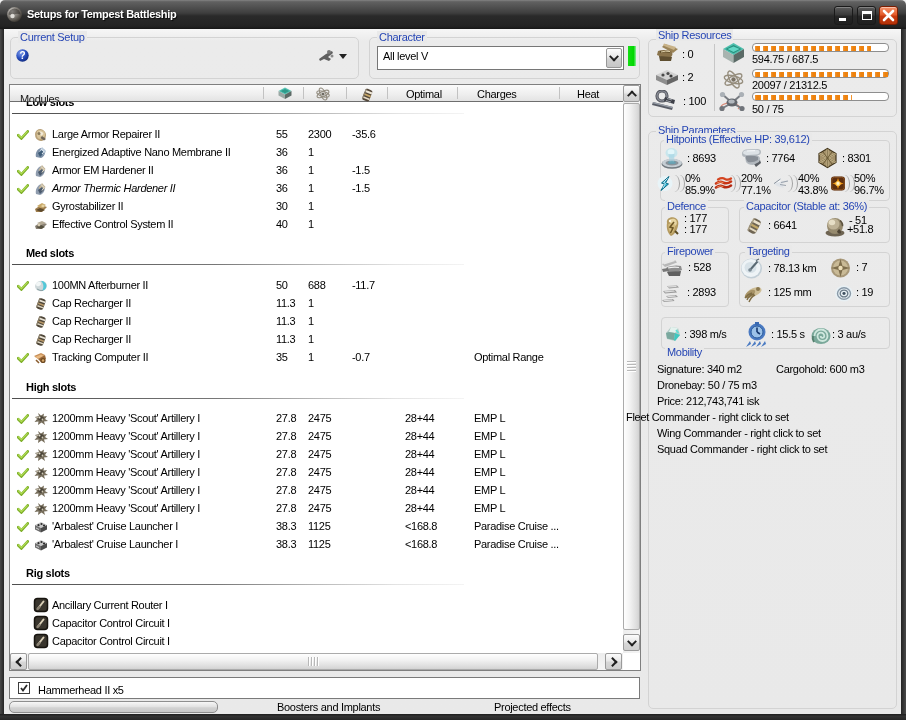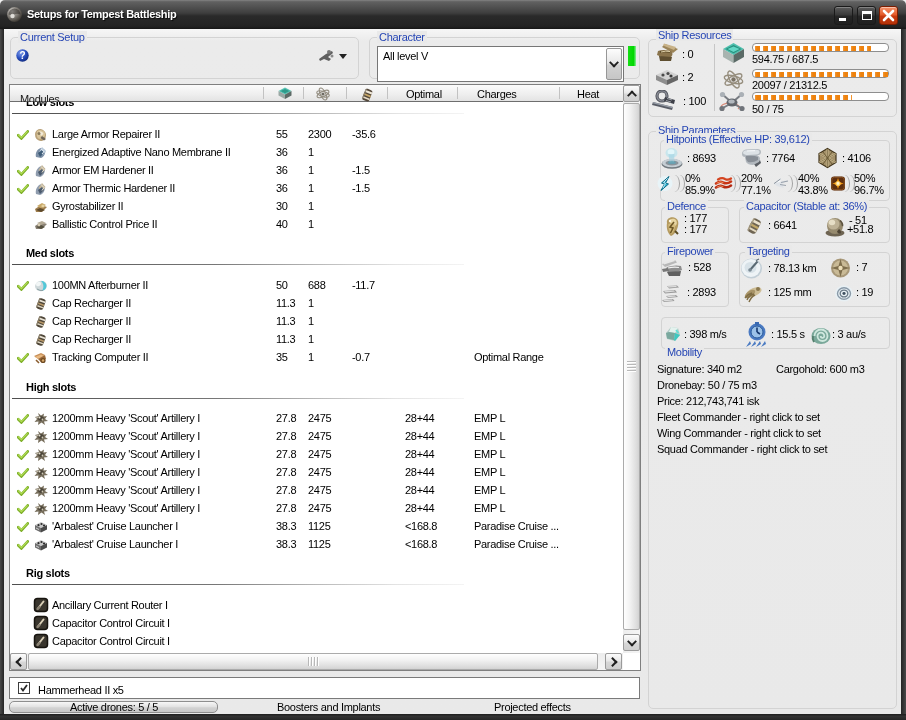--- a/index.html
+++ b/index.html
@@ -425,7 +425,7 @@
 
   <div class="gbox" style="left:369px; top:37px; width:271px; height:42px;"></div>
   <div class="glabel" style="left:377px; top:31px;">Character</div>
-  <div class="combo" style="left:377px; top:46px; width:247px; height:36px;">
+  <div class="combo" style="left:377px; top:46px; width:247px; height:24px;">
     <div class="t" style="left:5px; top:3px;">All level V</div>
     <div class="combo-btn">
         <div class="chev-d"></div>

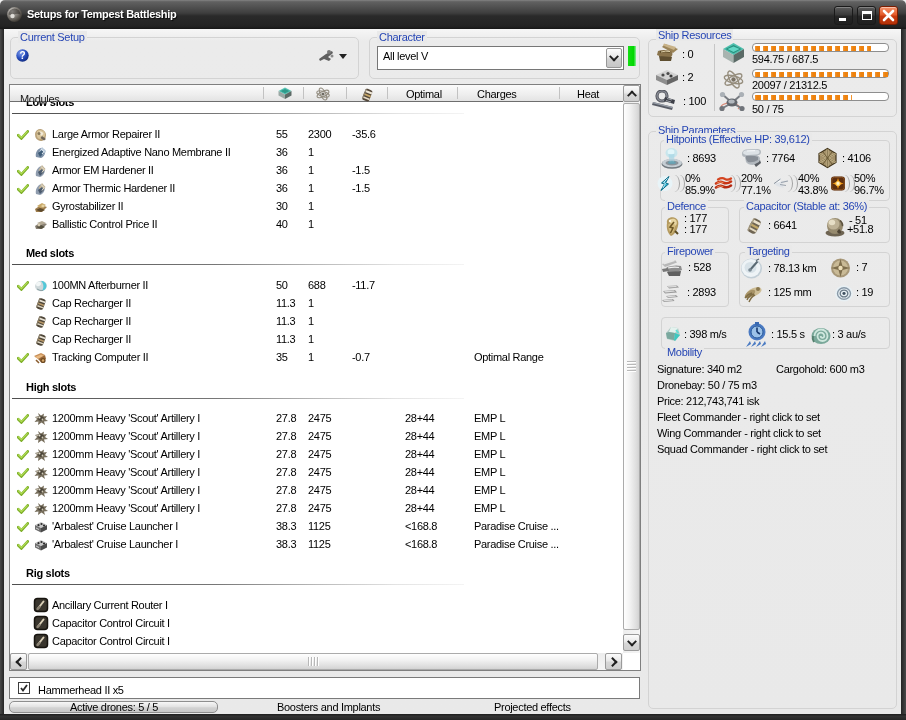--- a/index.html
+++ b/index.html
@@ -731,7 +731,7 @@
   <svg class="abs" style="left:817px; top:147px;" width="21" height="22">
       <use href="#ic-hull"></use>
     </svg>
-  <div class="t" style="left:842px; top:152px;">: 4106</div>
+  <div class="t" style="left:842px; top:152px;">: 8301</div>
   <svg class="abs" style="left:657px; top:175px;" width="16" height="17">
       <use href="#ic-em"></use>
     </svg>

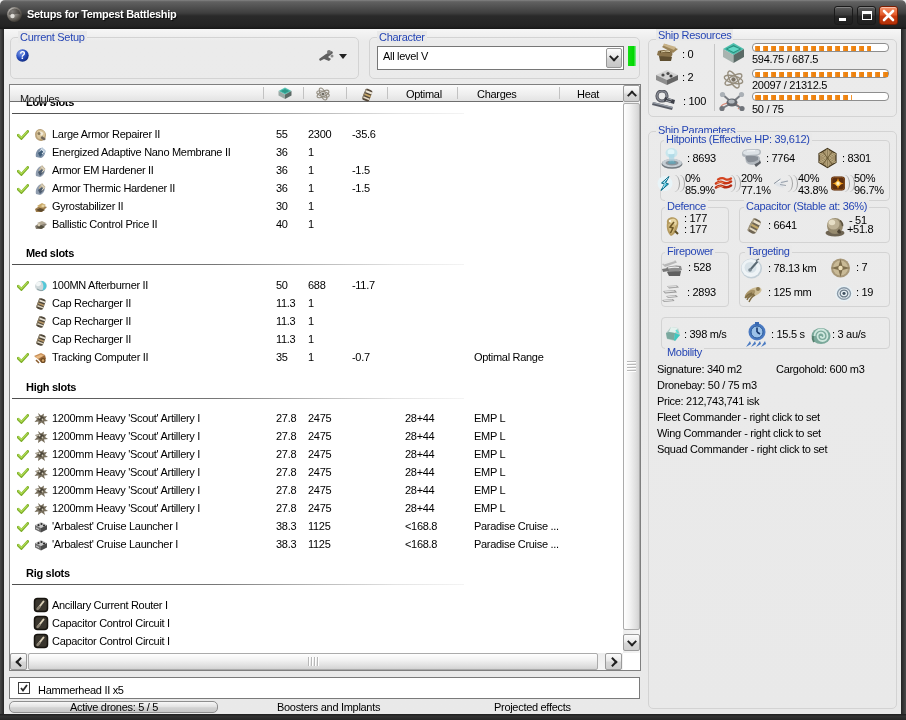--- a/index.html
+++ b/index.html
@@ -495,7 +495,7 @@
     <svg class="abs" style="left:23px; top:78.5px;" width="16" height="16">
         <use href="#ic-hard"></use>
       </svg>
-    <div class="rt" style="left:42px; top:80px;">Armor Thermic Hardener II</div>
+    <div class="rt" style="left:42px; top:80px;font-style:italic;">Armor Thermic Hardener II</div>
     <div class="rt" style="left:266px; top:80px;">36</div>
     <div class="rt" style="left:298px; top:80px;">1</div>
     <div class="rt" style="left:342px; top:80px;">-1.5</div>

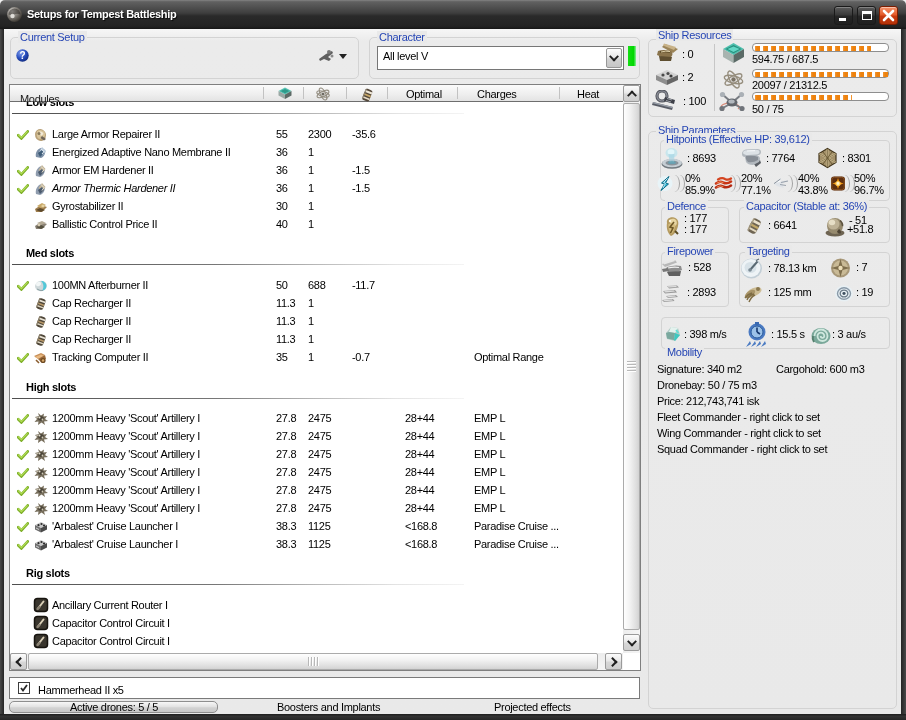--- a/index.html
+++ b/index.html
@@ -508,7 +508,7 @@
     <svg class="abs" style="left:23px; top:114.5px;" width="16" height="16">
         <use href="#ic-bcs"></use>
       </svg>
-    <div class="rt" style="left:42px; top:116px;">Ballistic Control Price II</div>
+    <div class="rt" style="left:42px; top:116px;">Effective Control System II</div>
     <div class="rt" style="left:266px; top:116px;">40</div>
     <div class="rt" style="left:298px; top:116px;">1</div>
     <svg class="abs" style="left:7px; top:179px;" width="12" height="10">

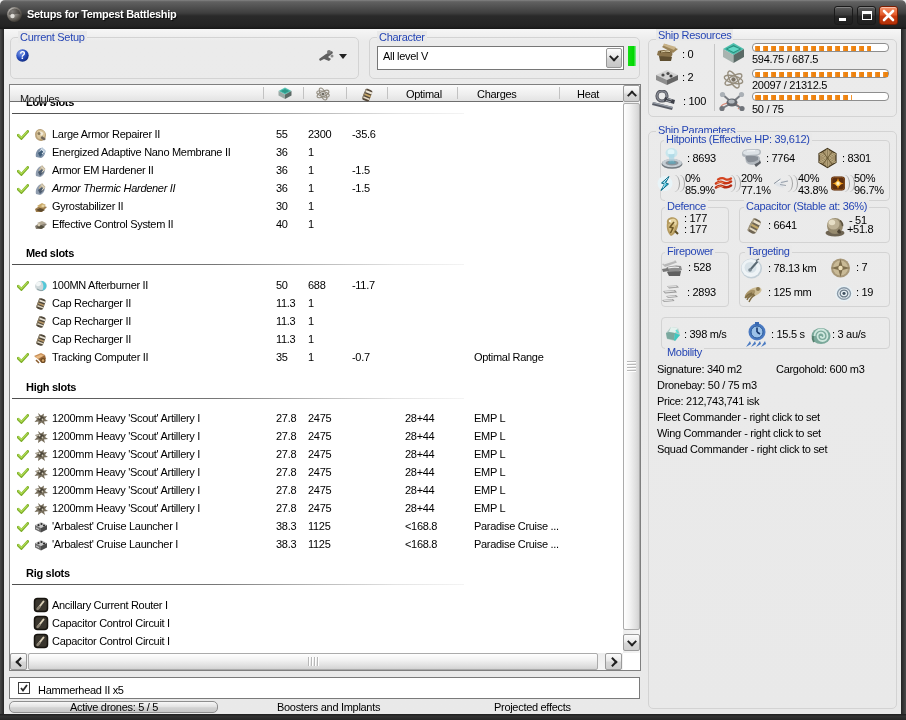--- a/index.html
+++ b/index.html
@@ -826,7 +826,7 @@
   <div class="t" style="left:776px; top:362.5px;">Cargohold: 600 m3</div>
   <div class="t" style="left:657px; top:378.5px;">Dronebay: 50 / 75 m3</div>
   <div class="t" style="left:657px; top:394.5px;">Price: 212,743,741 isk</div>
-  <div class="t" style="left:657px; top:410.5px;text-align:center;">Fleet Commander - right click to set</div>
+  <div class="t" style="left:626px; top:410.5px;text-align:center;">Fleet Commander - right click to set</div>
   <div class="t" style="left:657px; top:426.5px;">Wing Commander - right click to set</div>
   <div class="t" style="left:657px; top:442.5px;">Squad Commander - right click to set</div>
 

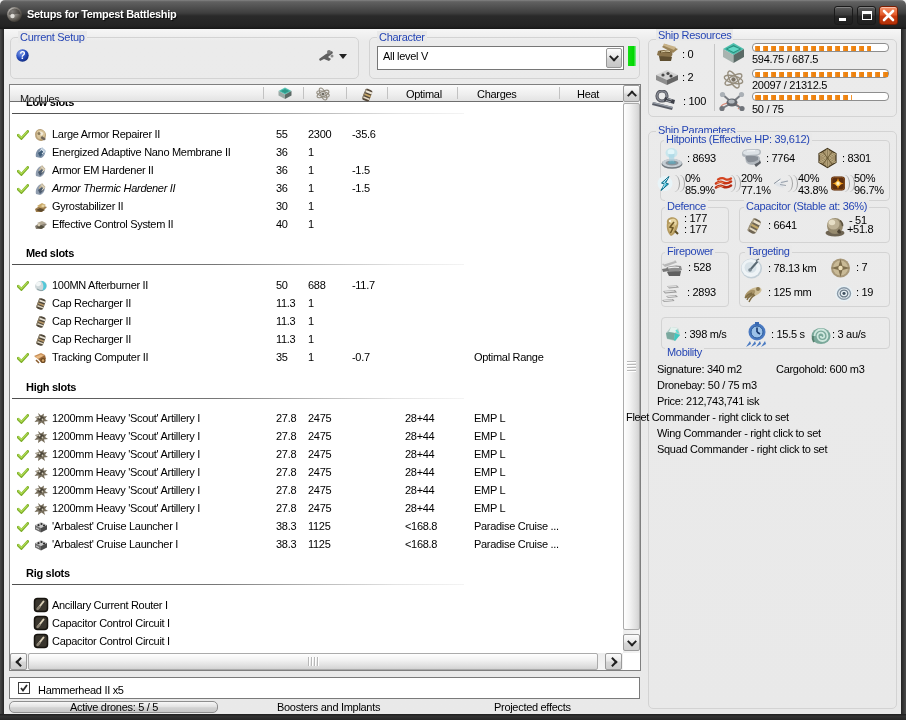--- a/index.html
+++ b/index.html
@@ -839,7 +839,6 @@
   <div class="t" style="left:38px; top:684px;">Hammerhead II x5</div>
   <div class="abs" style="left:9px; top:701px; width:209px; height:12px; border:1px solid #8e8e8e; border-radius:5px;
     background:linear-gradient(#f7f7f7,#e3e3e3 45%,#d2d2d2 58%,#c8c8c8);"></div>
-  <div class="t" style="left:0; top:701px; width:228px; text-align:center;">Active drones: 5 / 5</div>
   <div class="t" style="left:277px; top:701px;">Boosters and Implants</div>
   <div class="t" style="left:494px; top:701px;">Projected effects</div>
 

